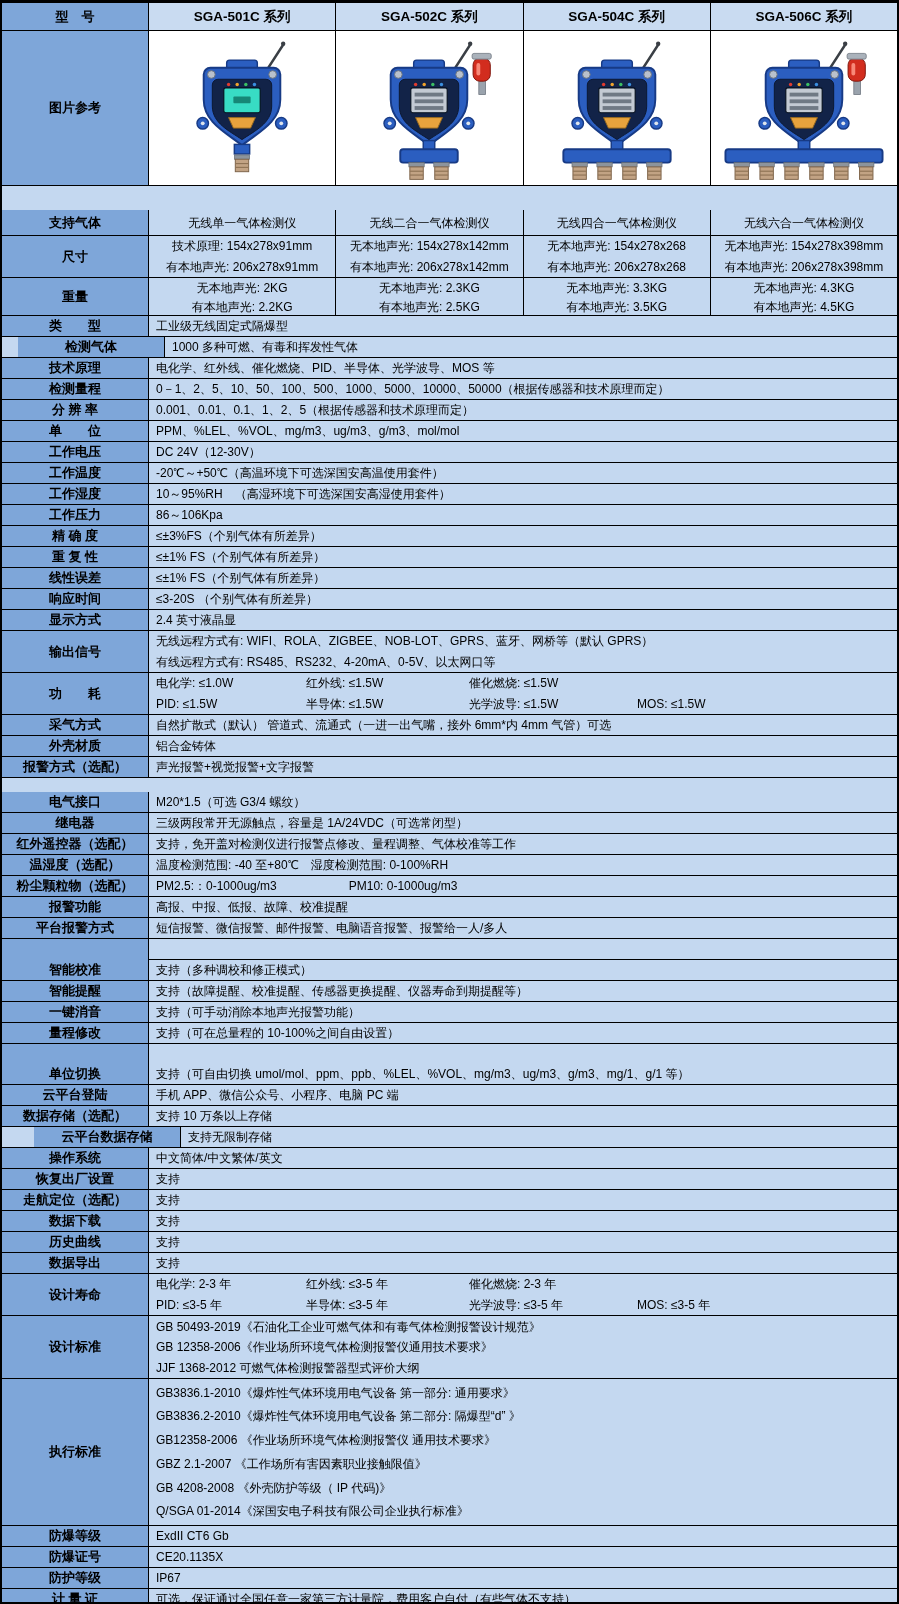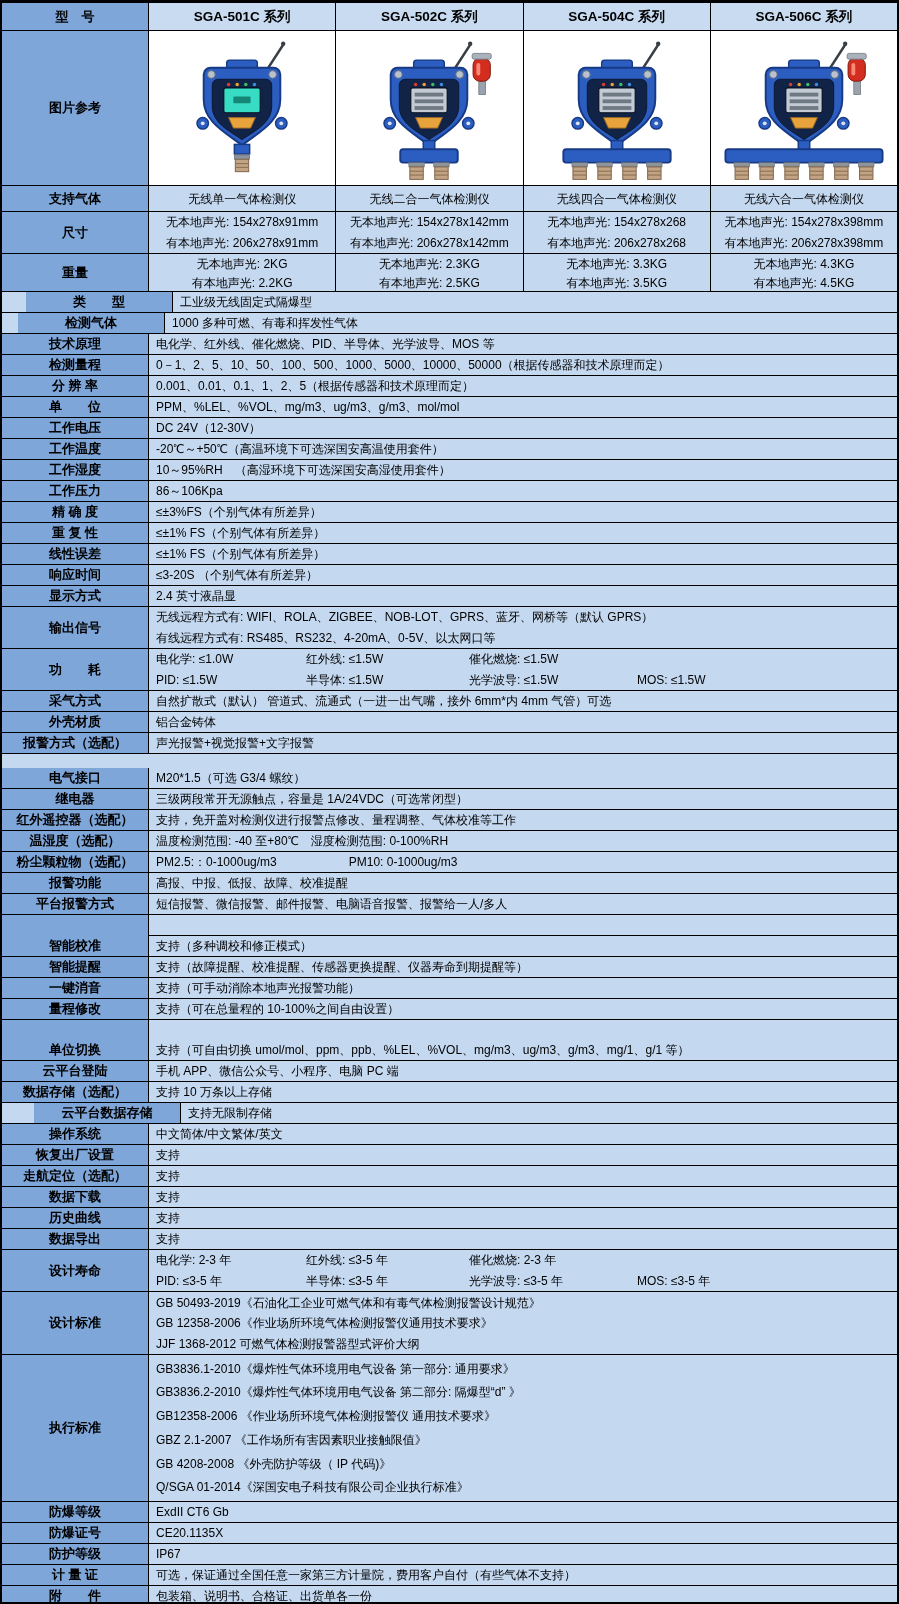--- a/index.html
+++ b/index.html
@@ -44,7 +44,7 @@
   }
   .icell svg{width:182px;height:148px;}
   
-  .gasrow{flex:0 0 26px;}
+  .gasrow{flex:0 0 26px;margin-top:24px;}
   .sizerow{flex:0 0 42px;}
   .wrow{flex:0 0 38px;}
   .c4{

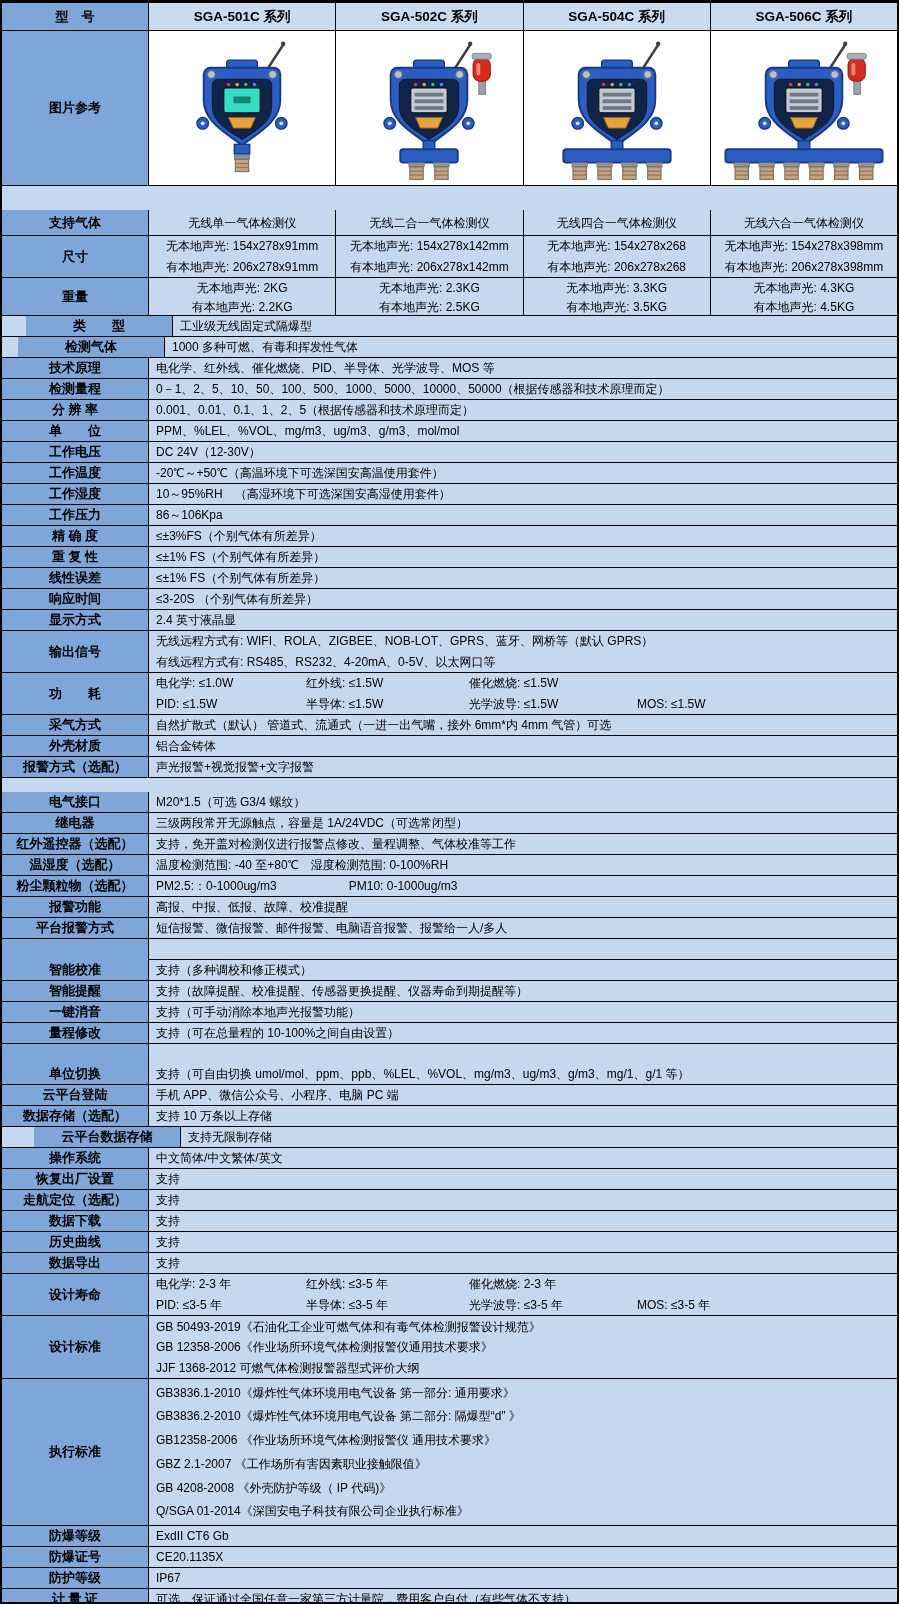--- a/index.html
+++ b/index.html
@@ -251,7 +251,7 @@
   <div class="row sizerow">
     <div class="lab">尺寸</div>
     <div class="c4">
-      <div class="line">无本地声光: 154x278x91mm</div>
+      <div class="line">技术原理: 154x278x91mm</div>
       <div class="line">有本地声光: 206x278x91mm</div>
     </div>
     <div class="c4">

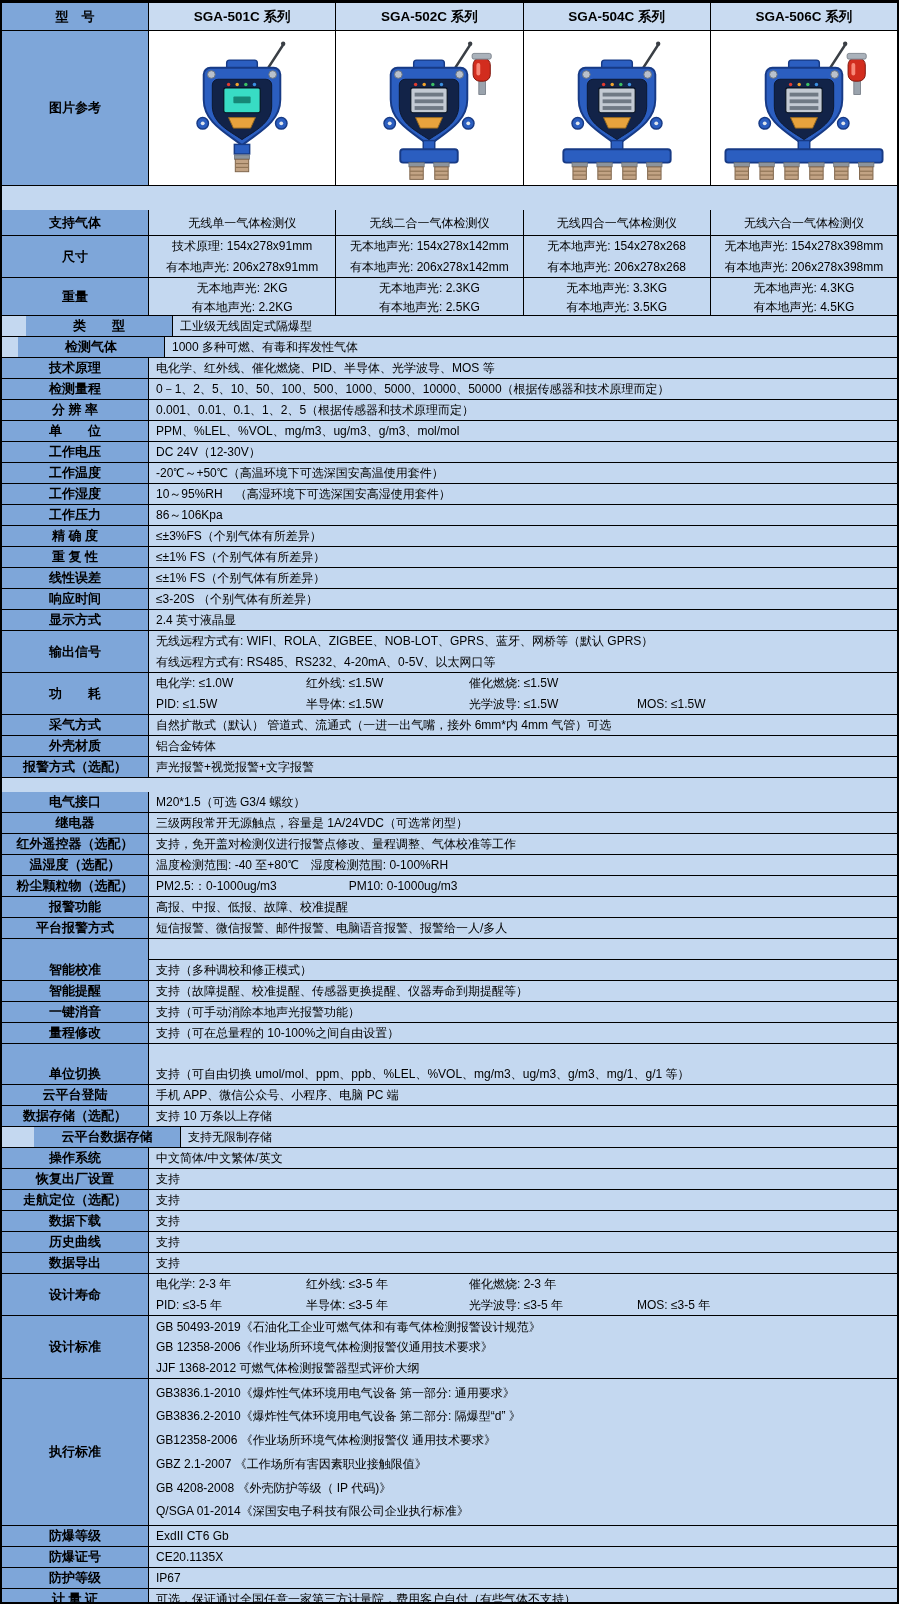--- a/index.html
+++ b/index.html
@@ -288,7 +288,7 @@
     </div>
   </div>
 
-<div class="row" style="flex-basis: 21px; flex-grow: 1; padding-left: 24px;">
+<div class="row" style="flex-basis: 21px; flex-grow: 1;">
     <div class="lab">类　　型</div>
     <div class="val">
         <div class="line plain">工业级无线固定式隔爆型</div>

